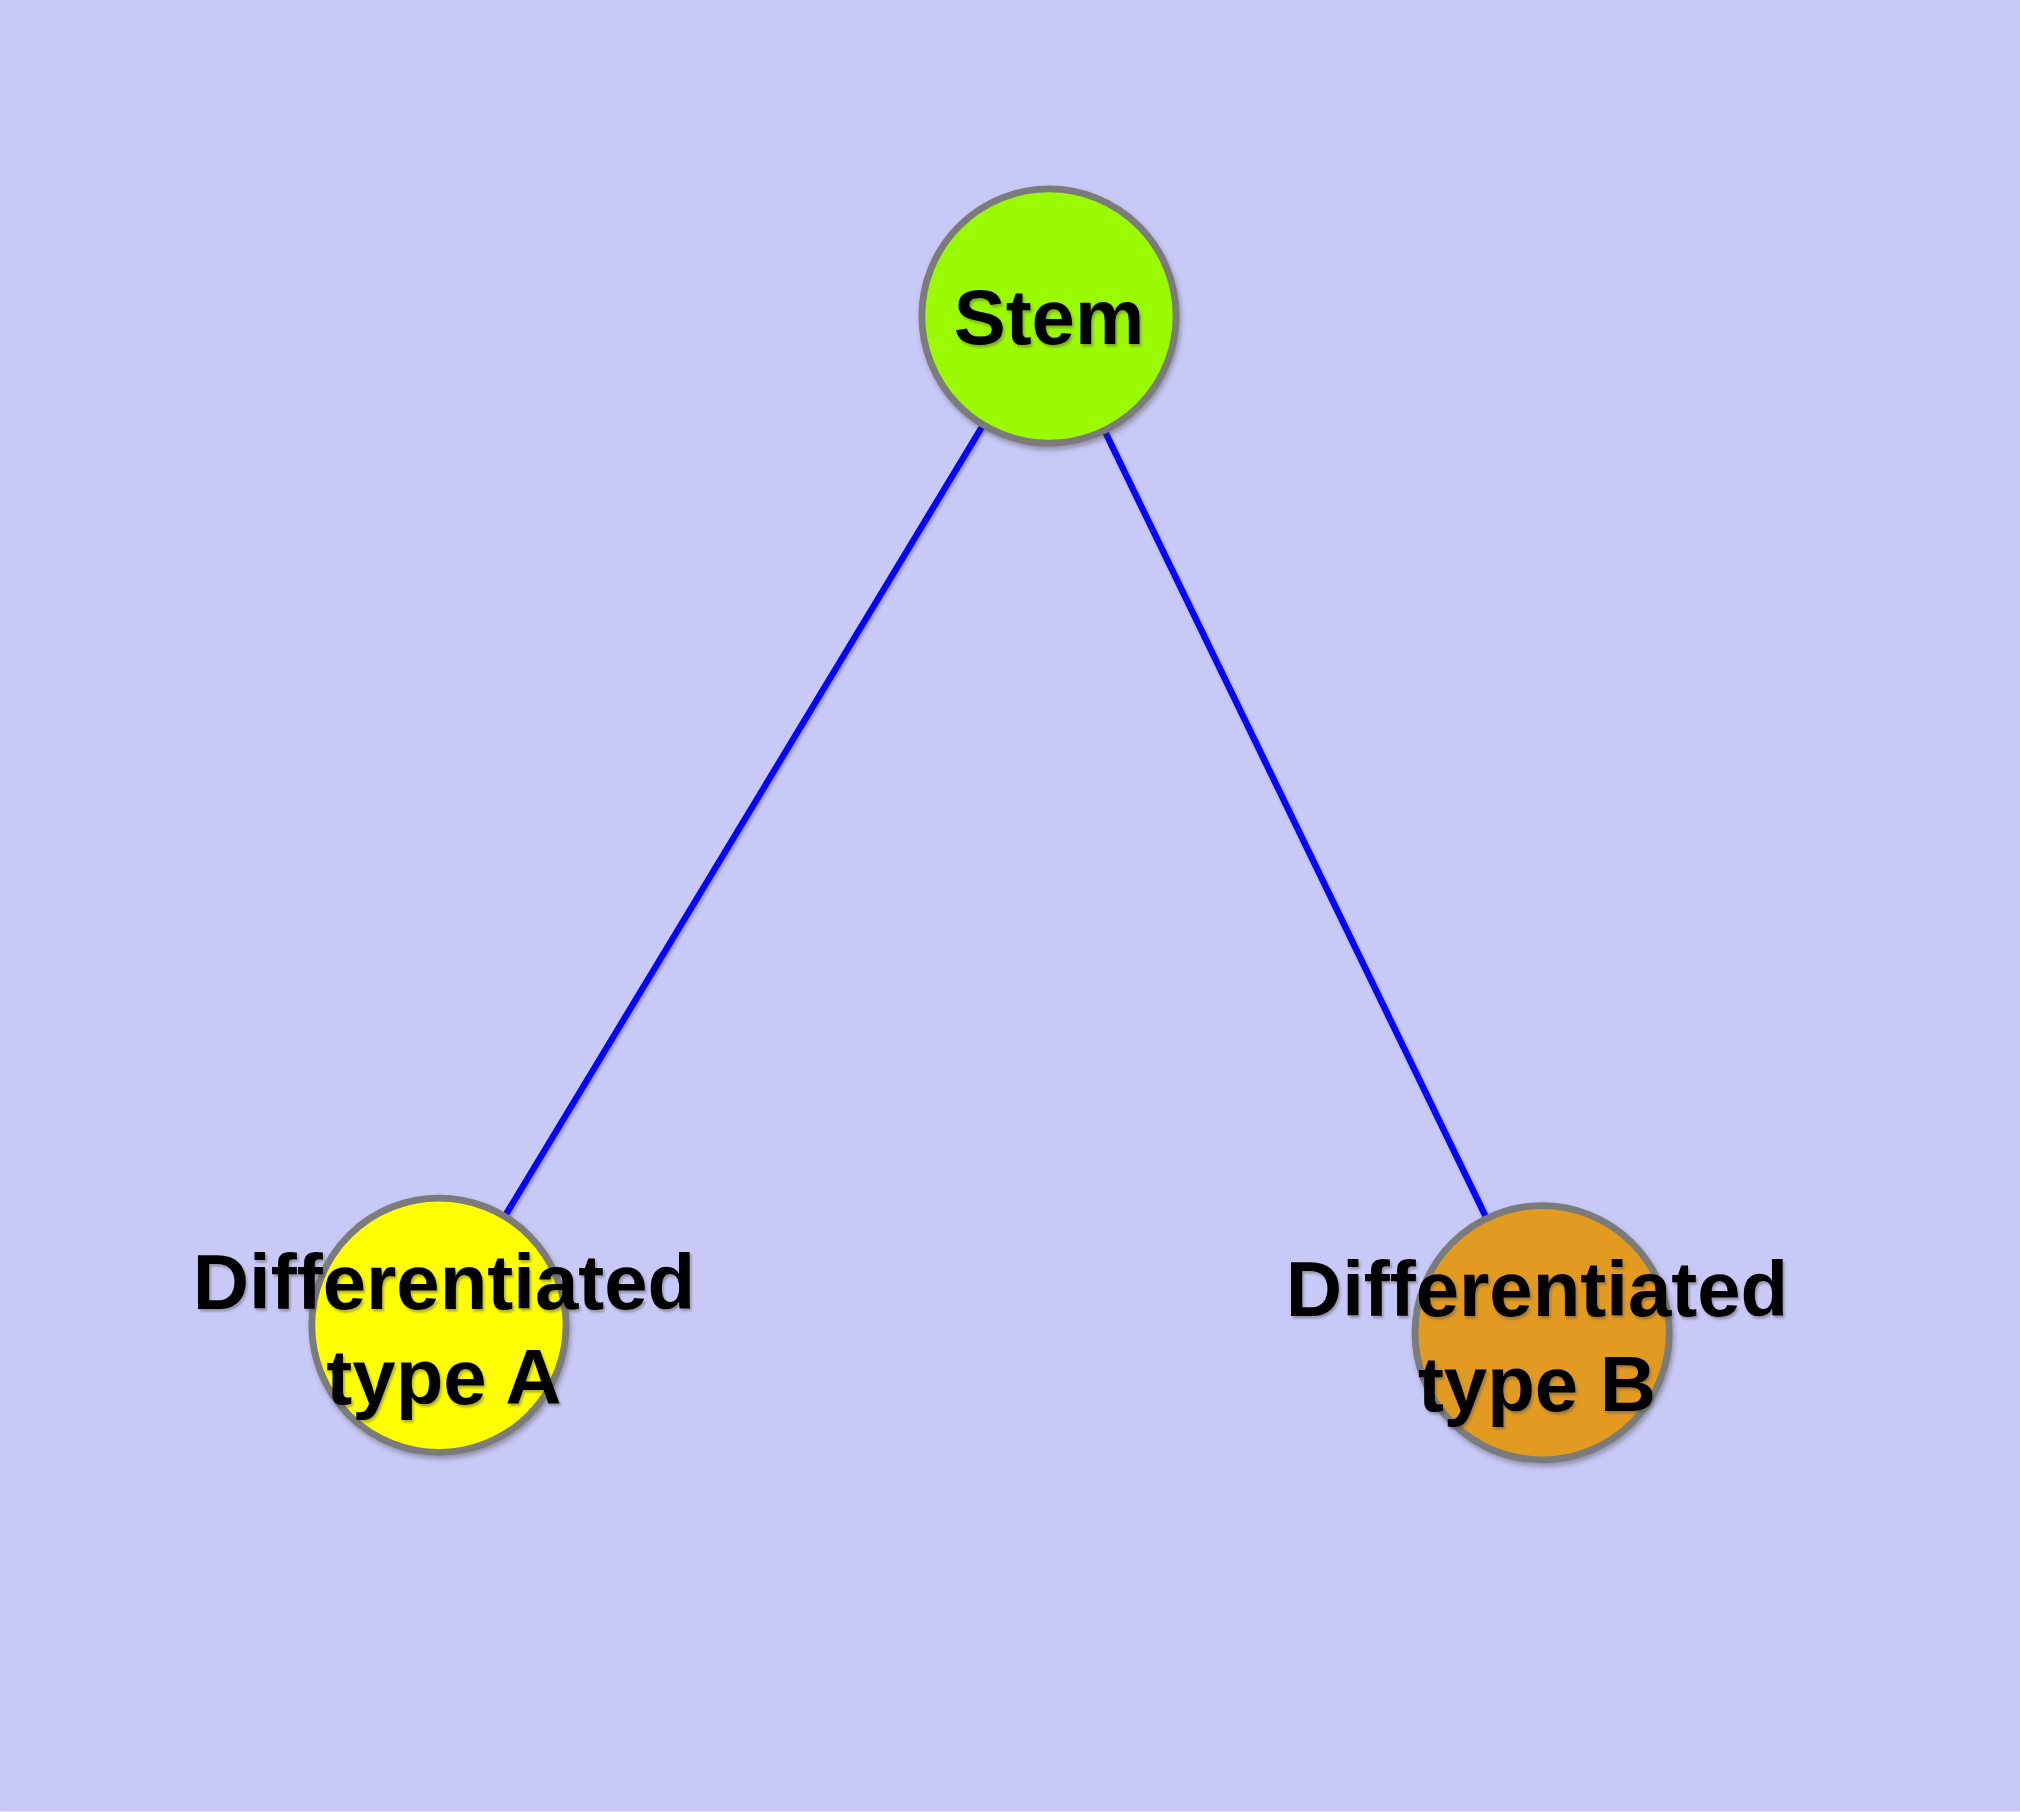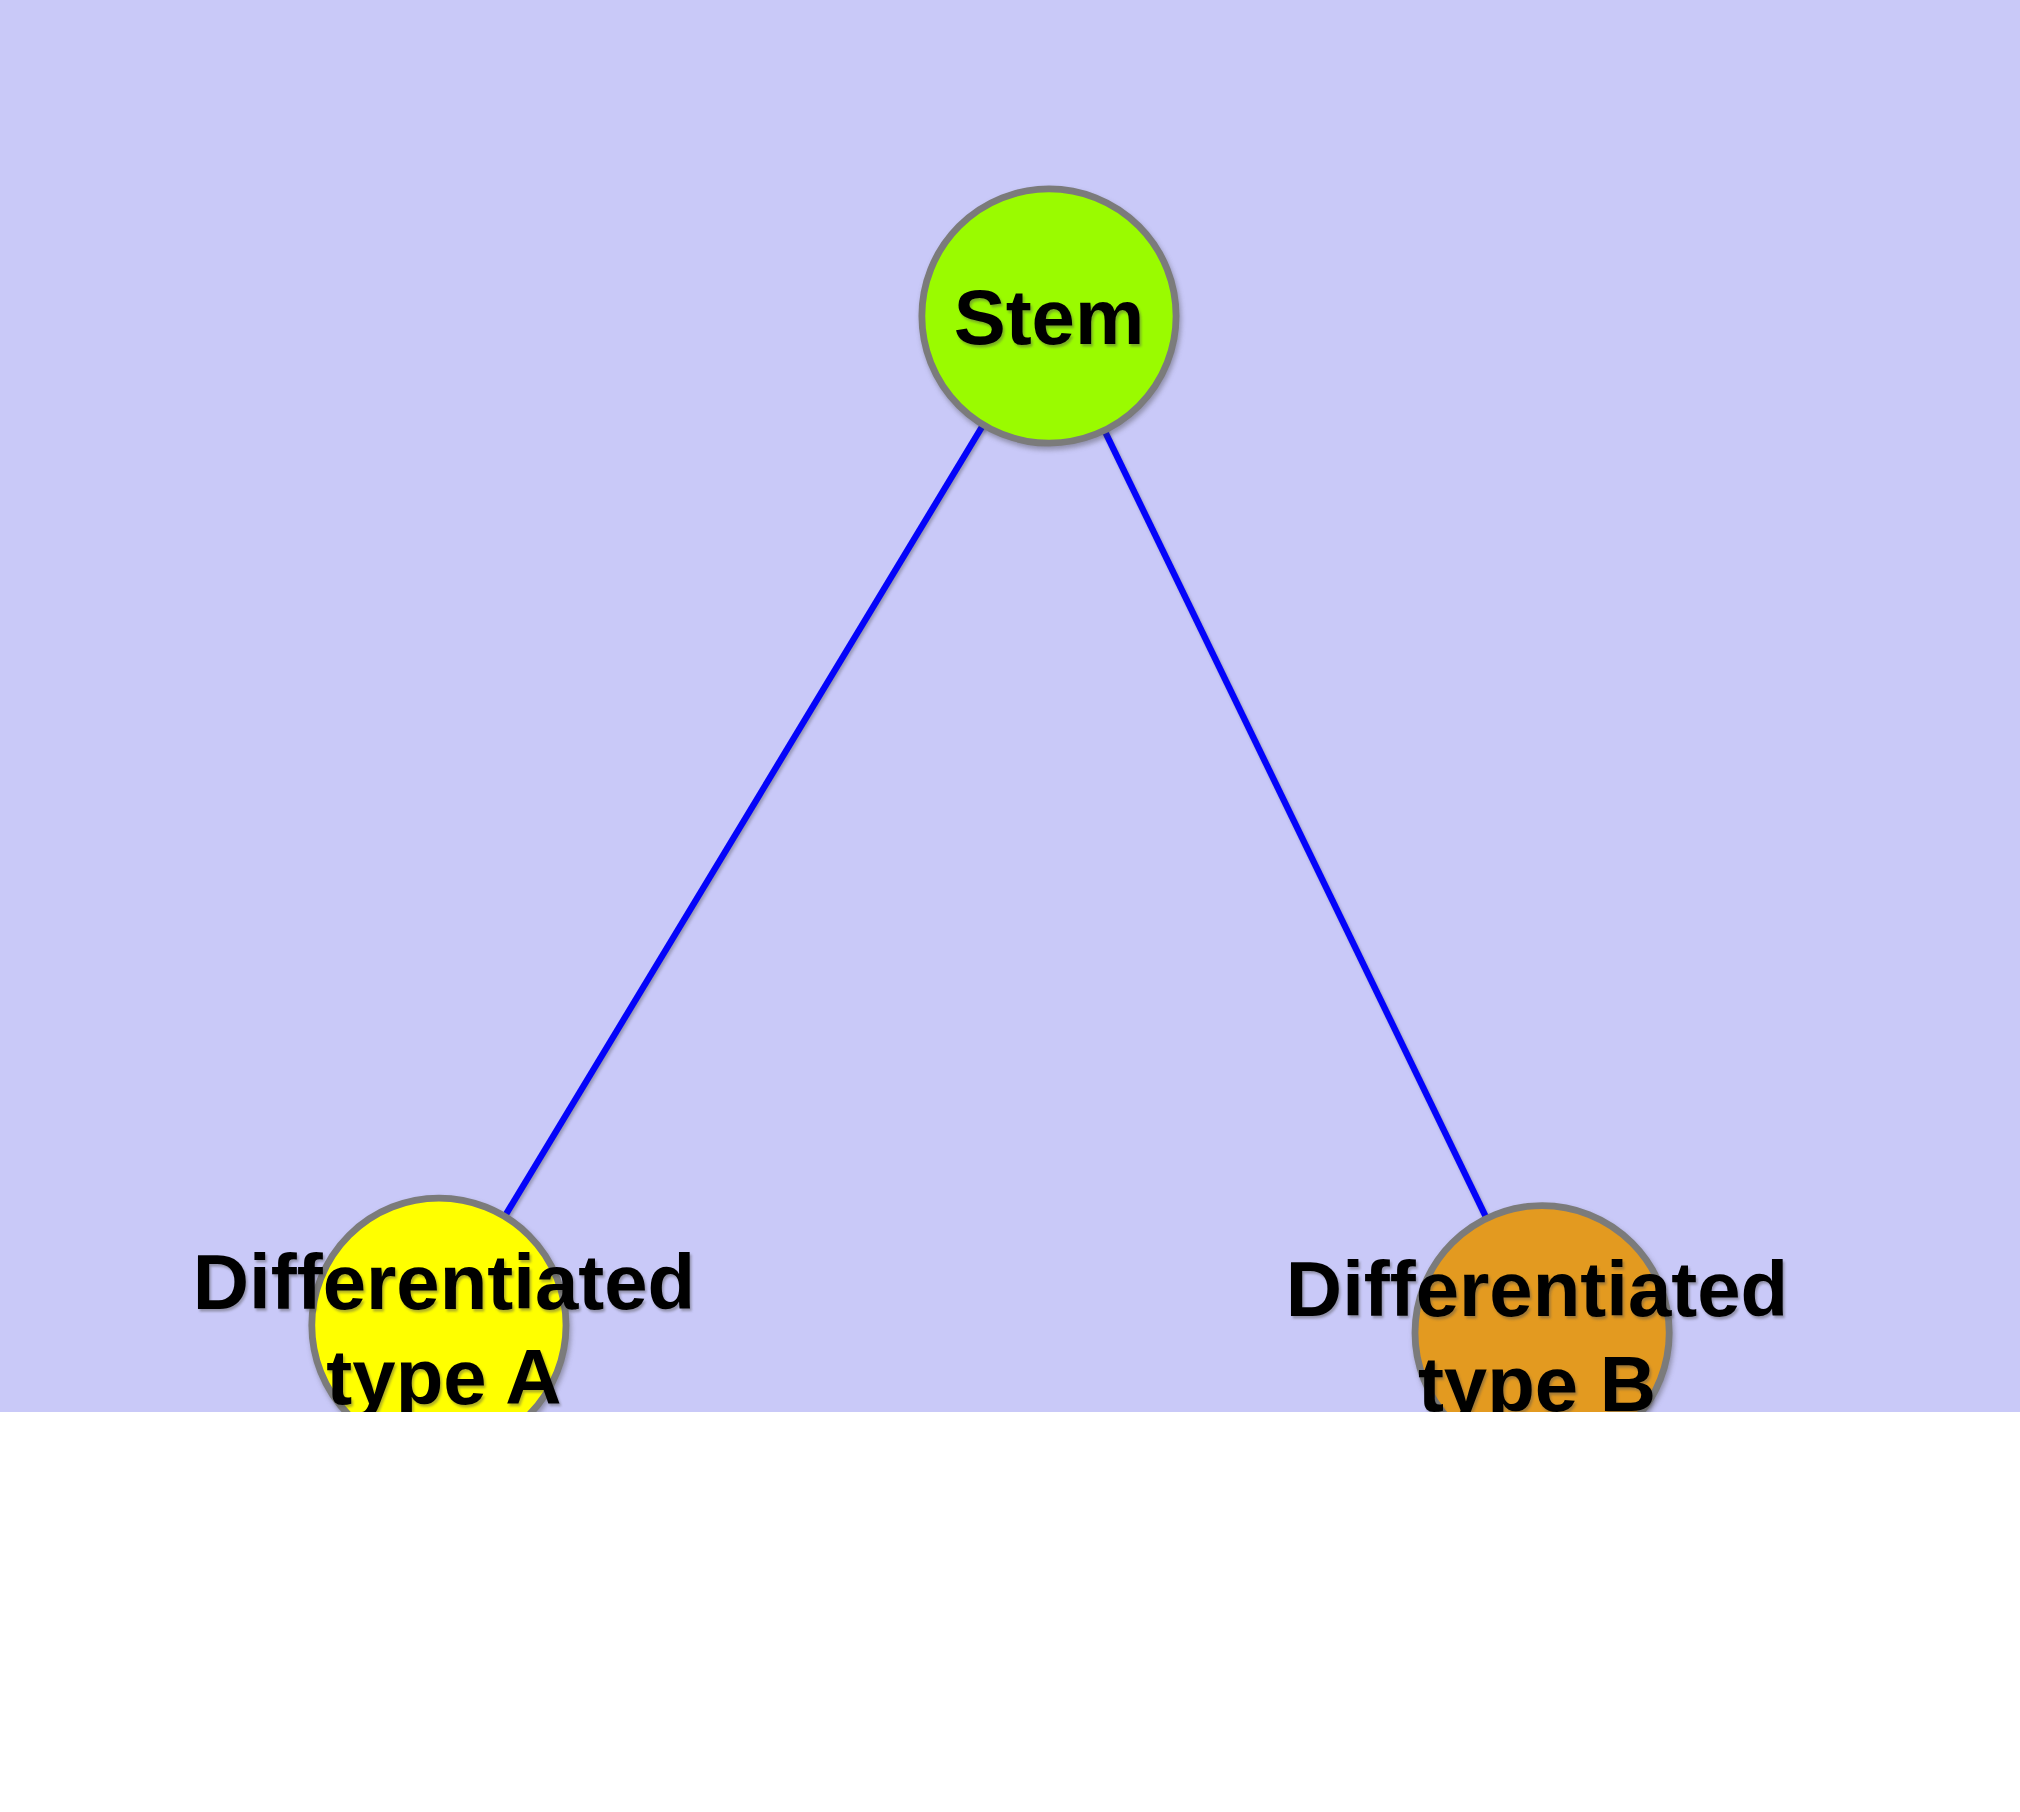--- a/index.html
+++ b/index.html
@@ -9,7 +9,7 @@
   }
   .diagram-wrap {
     width: 2021px;
-    height: 1412px;
+    height: 1812px;
     max-width: 100%;
     border-radius: 21px;
   }

